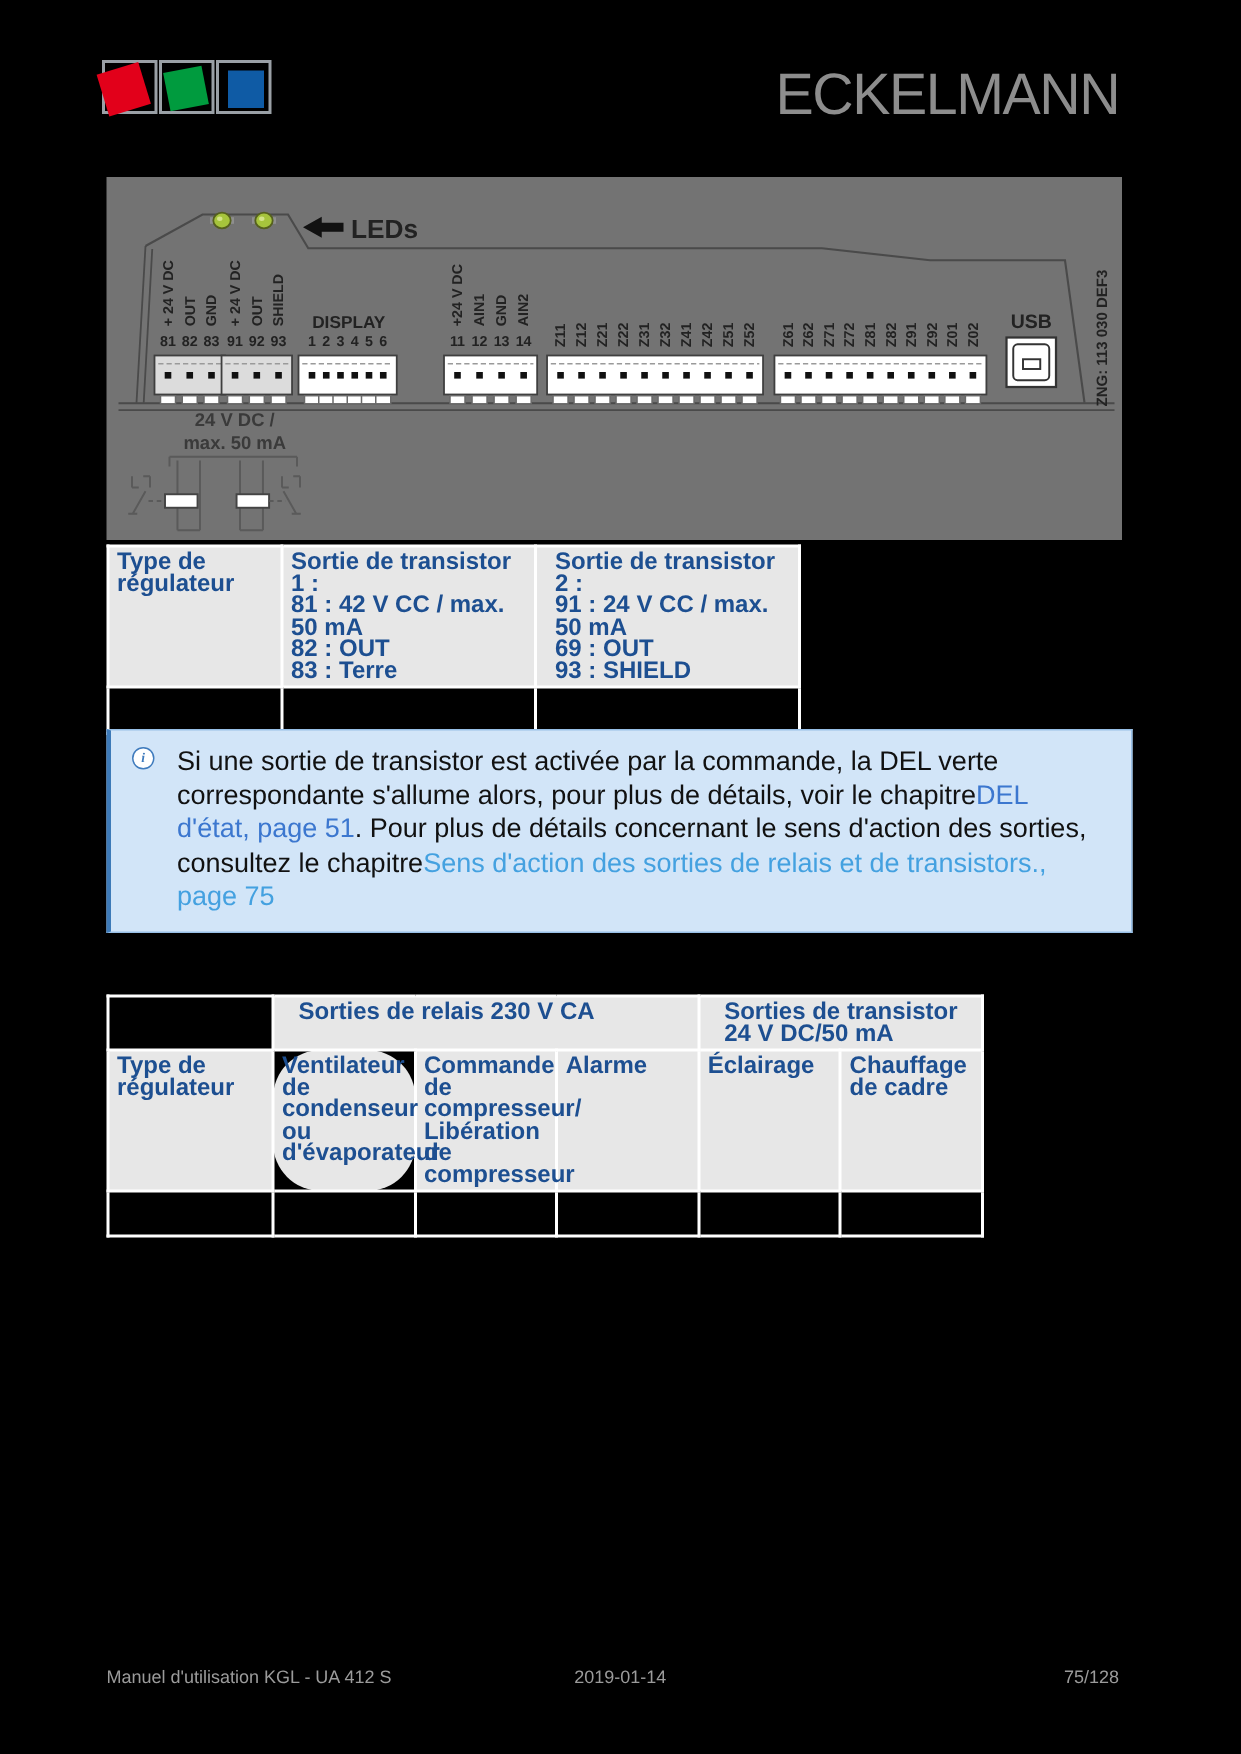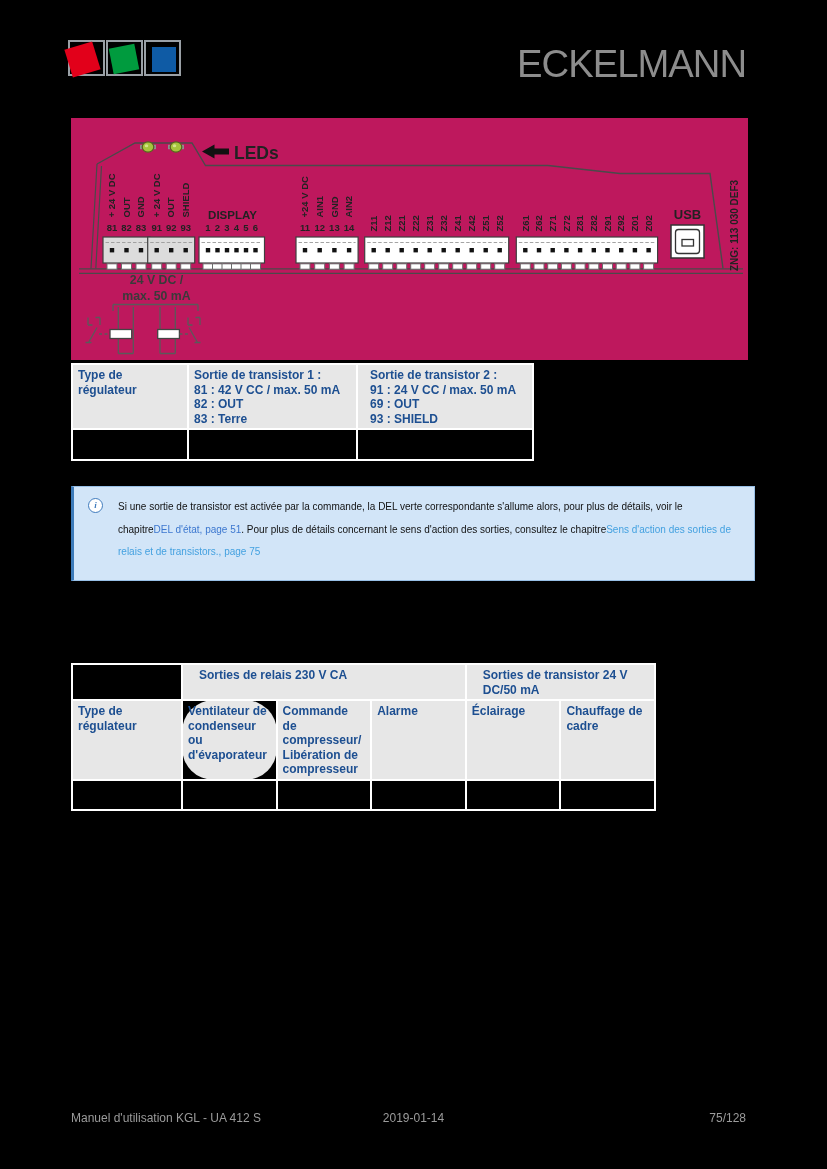--- a/index.html
+++ b/index.html
@@ -20,7 +20,7 @@
     transform:scaleX(.98);transform-origin:left;white-space:nowrap;
   }
   
-  .diagram-box{position:absolute;left:71px;top:118px;width:677px;height:242px;background:#be185d;}
+  .diagram-box{position:absolute;left:71px;top:118px;width:677px;height:242px;background:#737373;}
   
   table{border-collapse:collapse;position:absolute;table-layout:fixed;}
   td{border:2px solid #fff;vertical-align:top;padding:3px 5px 2px 5px;

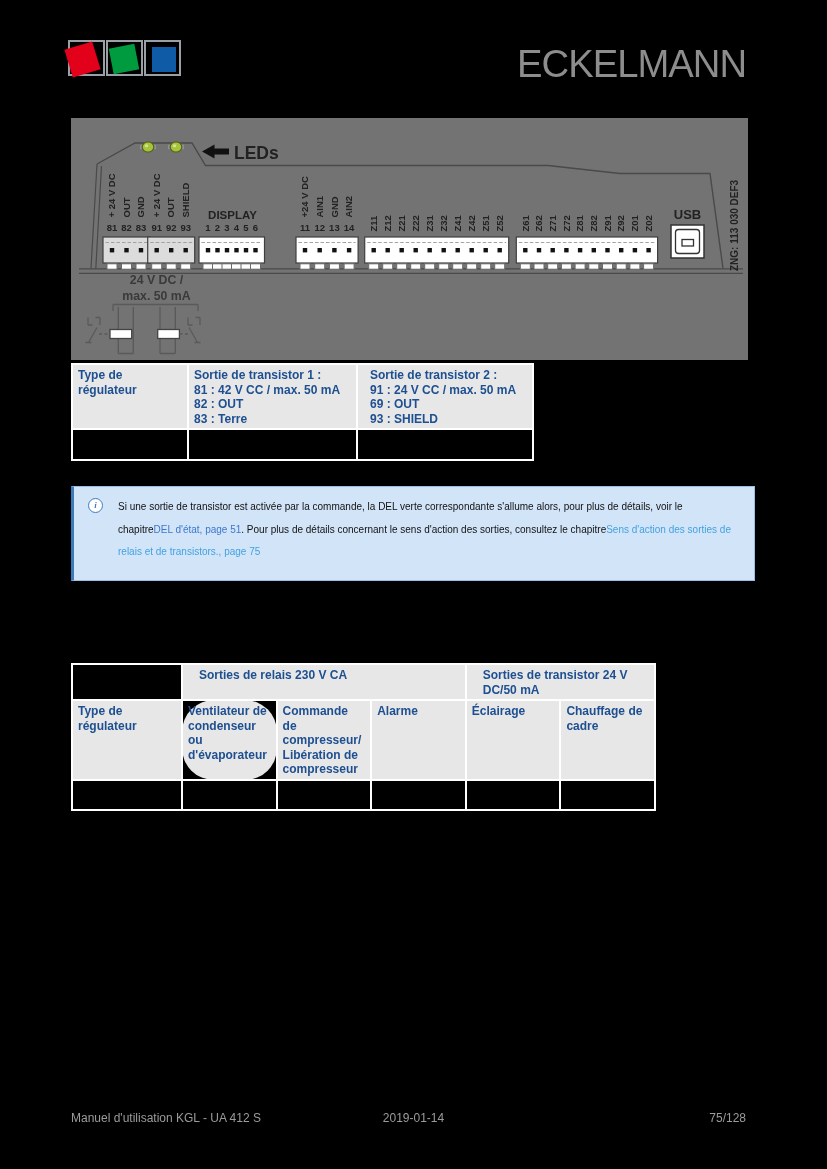--- a/index.html
+++ b/index.html
@@ -24,7 +24,7 @@
   
   table{border-collapse:collapse;position:absolute;table-layout:fixed;}
   td{border:2px solid #fff;vertical-align:top;padding:3px 5px 2px 5px;
-     font-size:12px;line-height:14.5px;color:#1d4f91;font-weight:700;}
+     font-size:16px;line-height:14.5px;color:#1d4f91;font-weight:700;}
   .hdr{background:#e7e7e7;}
   .blackcell{background:#000;padding:0;}
   #table1{left:71px;top:363px;width:418px;}

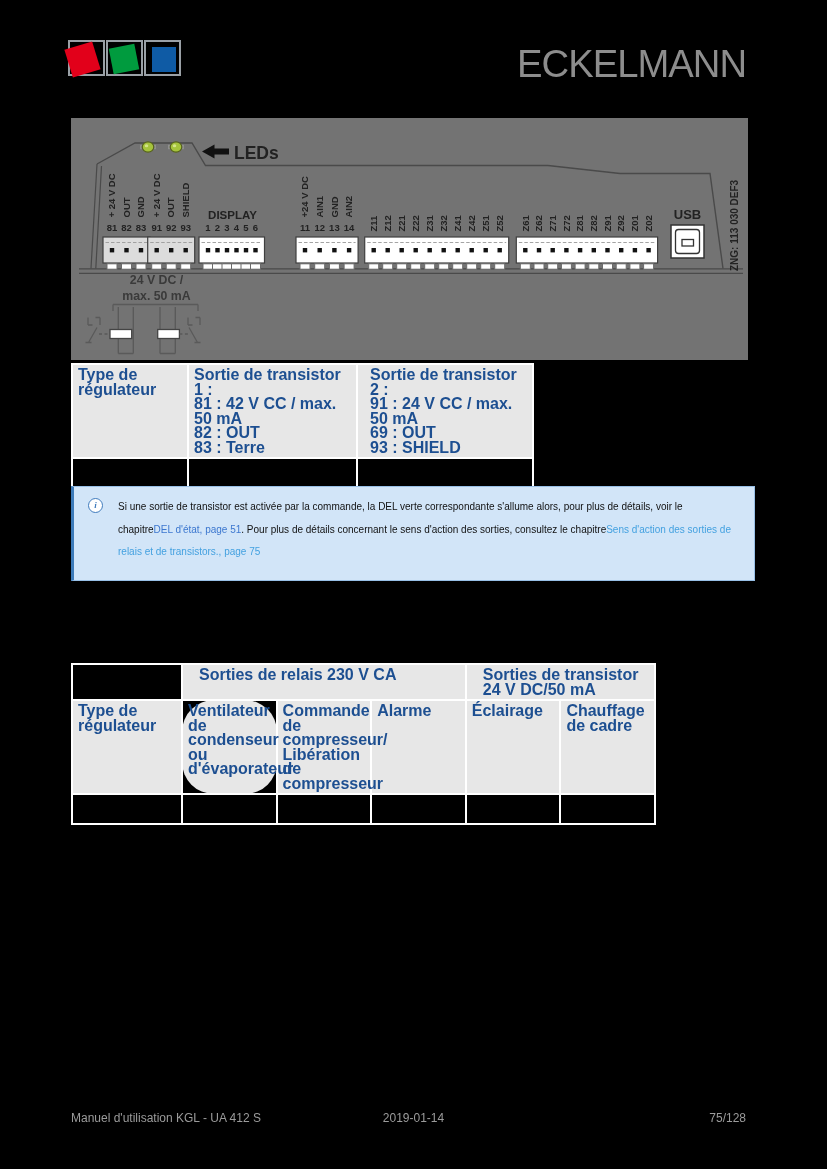--- a/index.html
+++ b/index.html
@@ -47,7 +47,7 @@
     text-align:center;font-weight:700;font-family:"Liberation Serif",serif;font-style:italic;
   }
   .info-text{
-    margin:9px 16px 12px 44px;font-size:10px;line-height:22.5px;color:#111;max-width:644px;
+    margin:9px 16px 12px 44px;font-size:18px;line-height:22.5px;color:#111;max-width:644px;
   }
   .link1{color:#3c77cf;cursor:pointer;}
   .link2{color:#44a1e0;cursor:pointer;}

